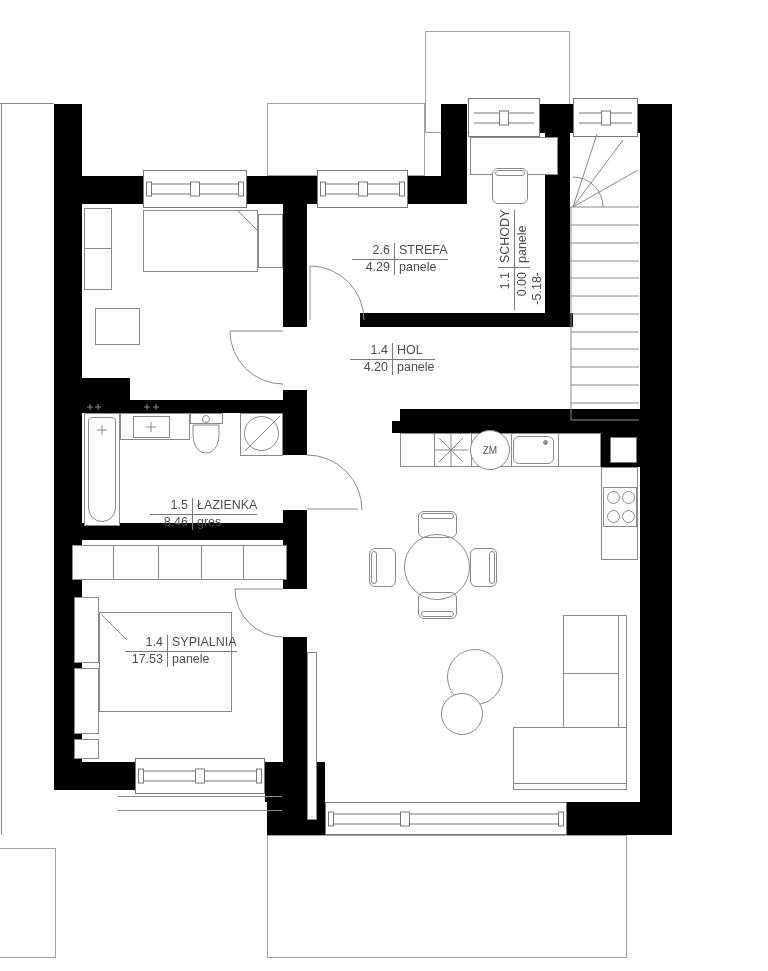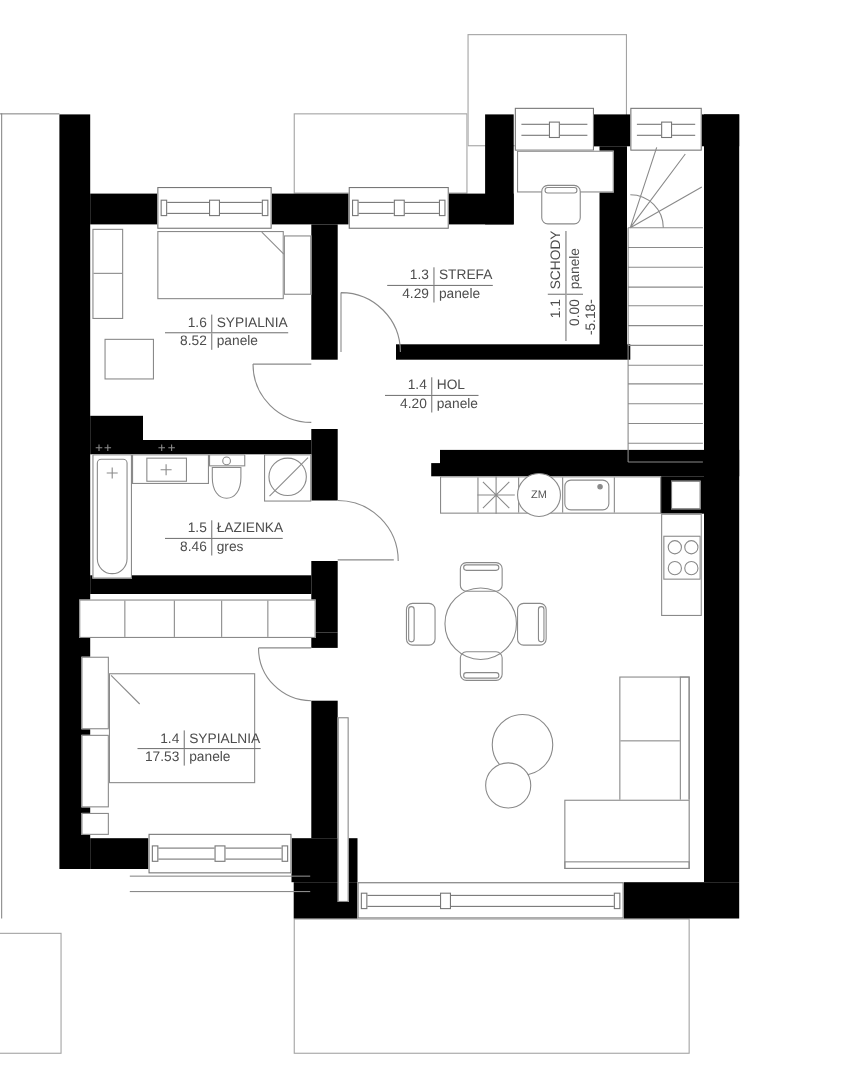--- a/index.html
+++ b/index.html
@@ -223,7 +223,7 @@
 
   <div class="rlabel" style="left:352px;top:243px;">
     <div class="l1">
-      <span class="cell num">1.3</span><span class="cell nm">STREFA</span>
+      <span class="cell num">2.6</span><span class="cell nm">STREFA</span>
     </div>
     <div>
       <span class="cell num">4.29</span><span class="cell nm">panele</span>

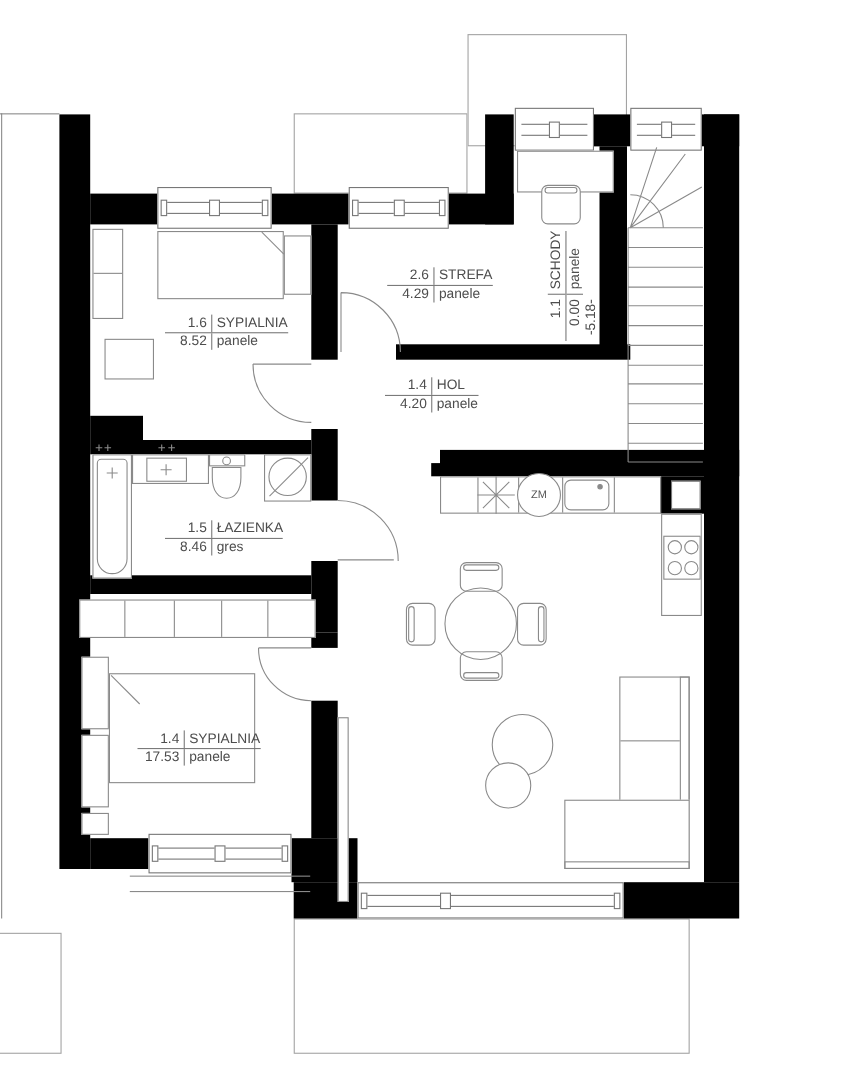--- a/index.html
+++ b/index.html
@@ -212,14 +212,6 @@
     </g>
   </svg>
 
-  <div class="rlabel" style="left:150px;top:286px;">
-    <div class="l1">
-      <span class="cell num">1.6</span><span class="cell nm">SYPIALNIA</span>
-    </div>
-    <div>
-      <span class="cell num">8.52</span><span class="cell nm">panele</span>
-    </div>
-  </div>
 
   <div class="rlabel" style="left:352px;top:243px;">
     <div class="l1">

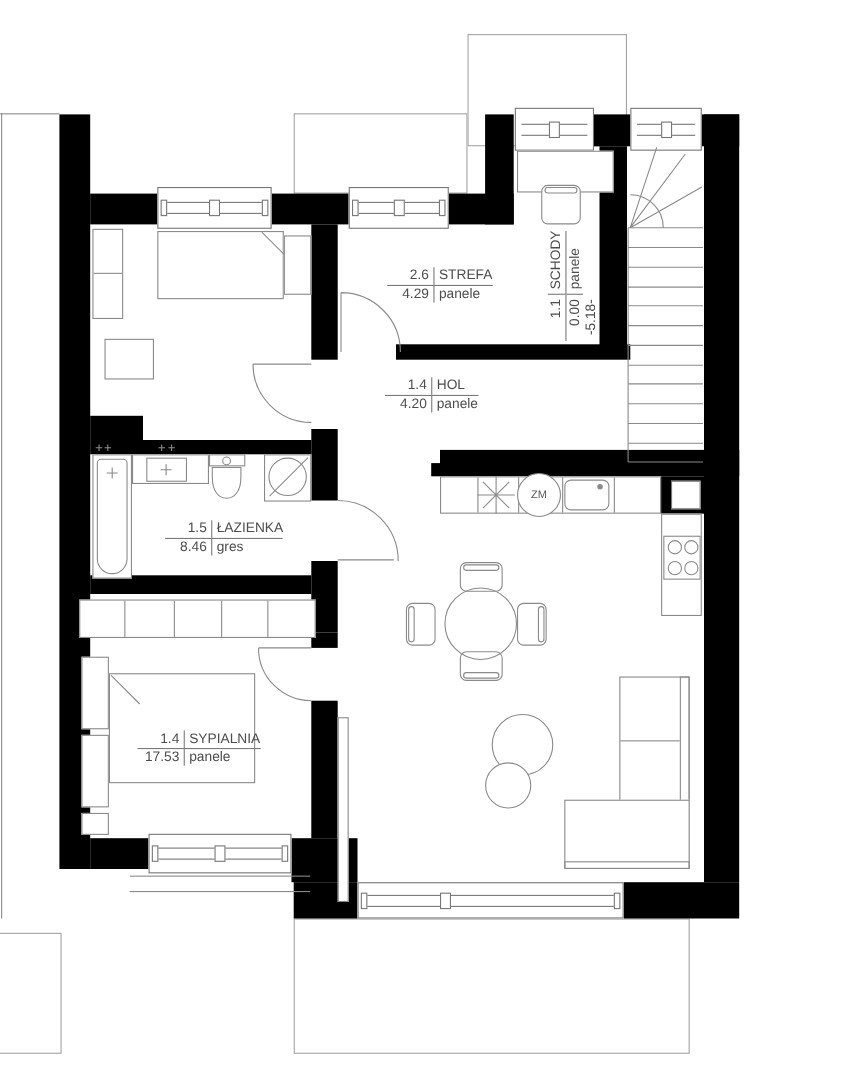--- a/index.html
+++ b/index.html
@@ -243,7 +243,7 @@
     </div>
   </div>
 
-  <div class="rlabel" style="left:150px;top:473px;">
+  <div class="rlabel" style="left:150px;top:498px;">
     <div class="l1">
       <span class="cell num">1.5</span><span class="cell nm">ŁAZIENKA</span>
     </div>

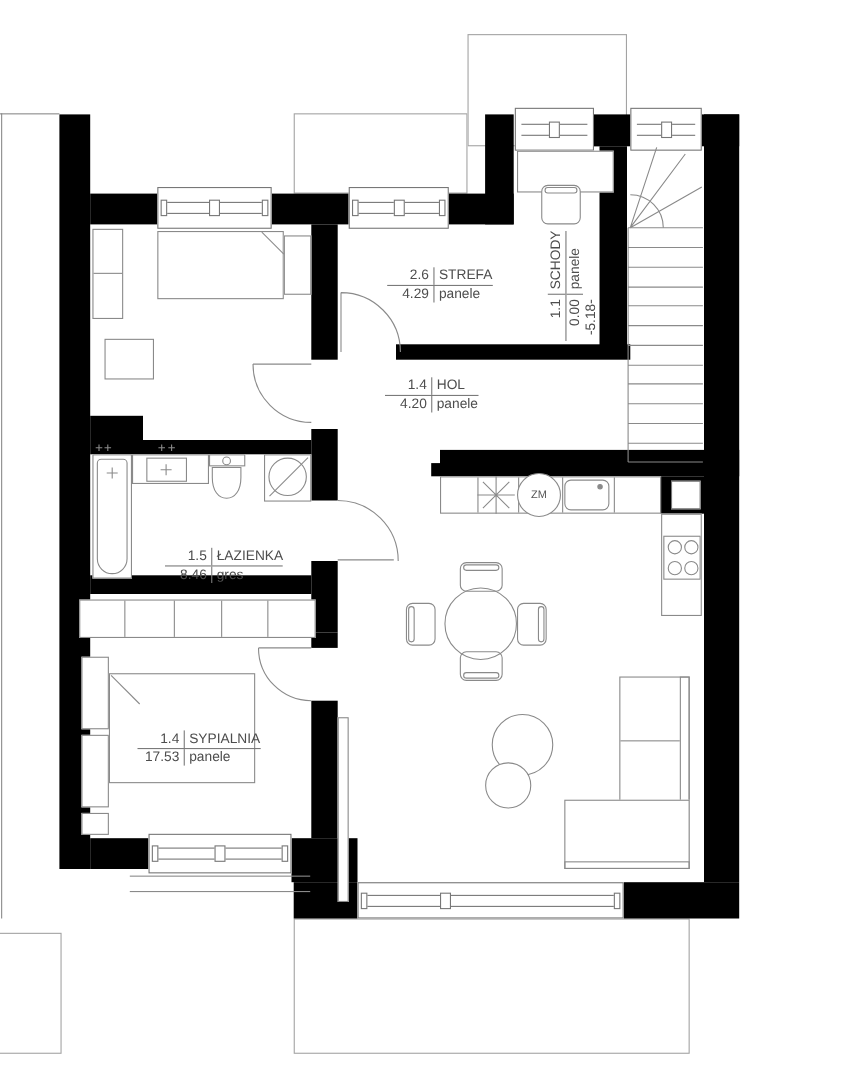--- a/index.html
+++ b/index.html
@@ -252,7 +252,7 @@
     </div>
   </div>
 
-  <div class="rlabel" style="left:125px;top:664px;">
+  <div class="rlabel" style="left:125px;top:635px;">
     <div class="l1">
       <span class="cell num">1.4</span><span class="cell nm">SYPIALNIA</span>
     </div>

